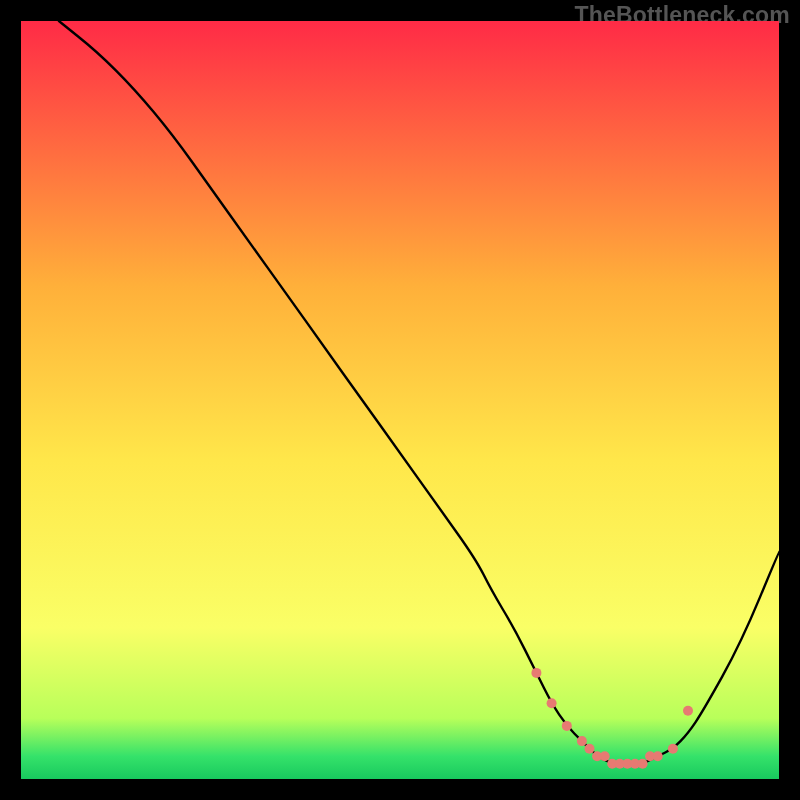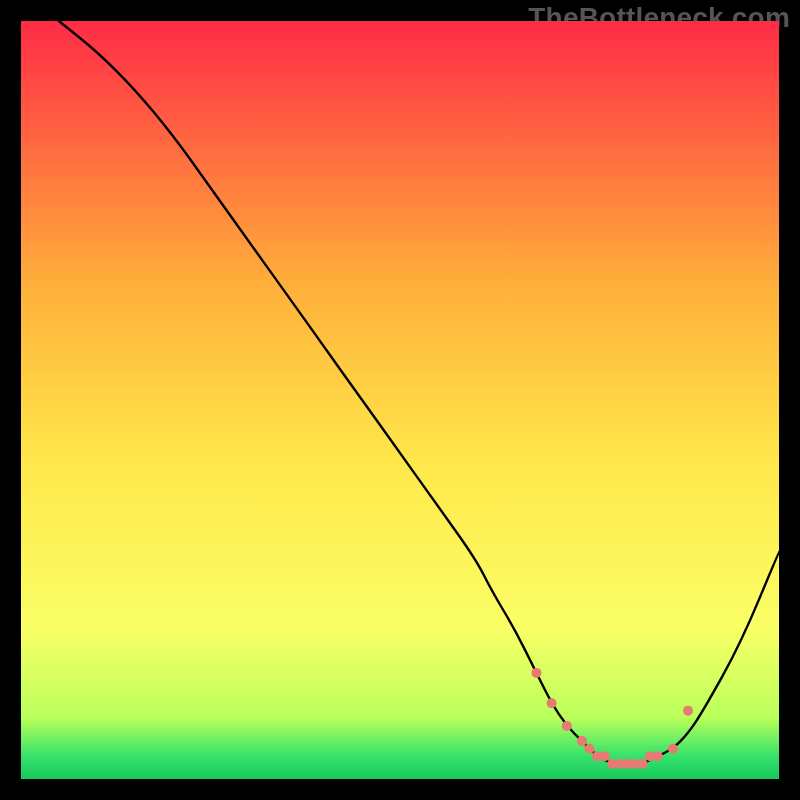--- a/index.html
+++ b/index.html
@@ -24,7 +24,7 @@
     right: 10px;
     color: #555;
     font-family: Arial, Helvetica, sans-serif;
-    font-size: 28px;
+    font-size: 23px;
     font-weight: 600;
     letter-spacing: 0.2px;
     user-select: none;

